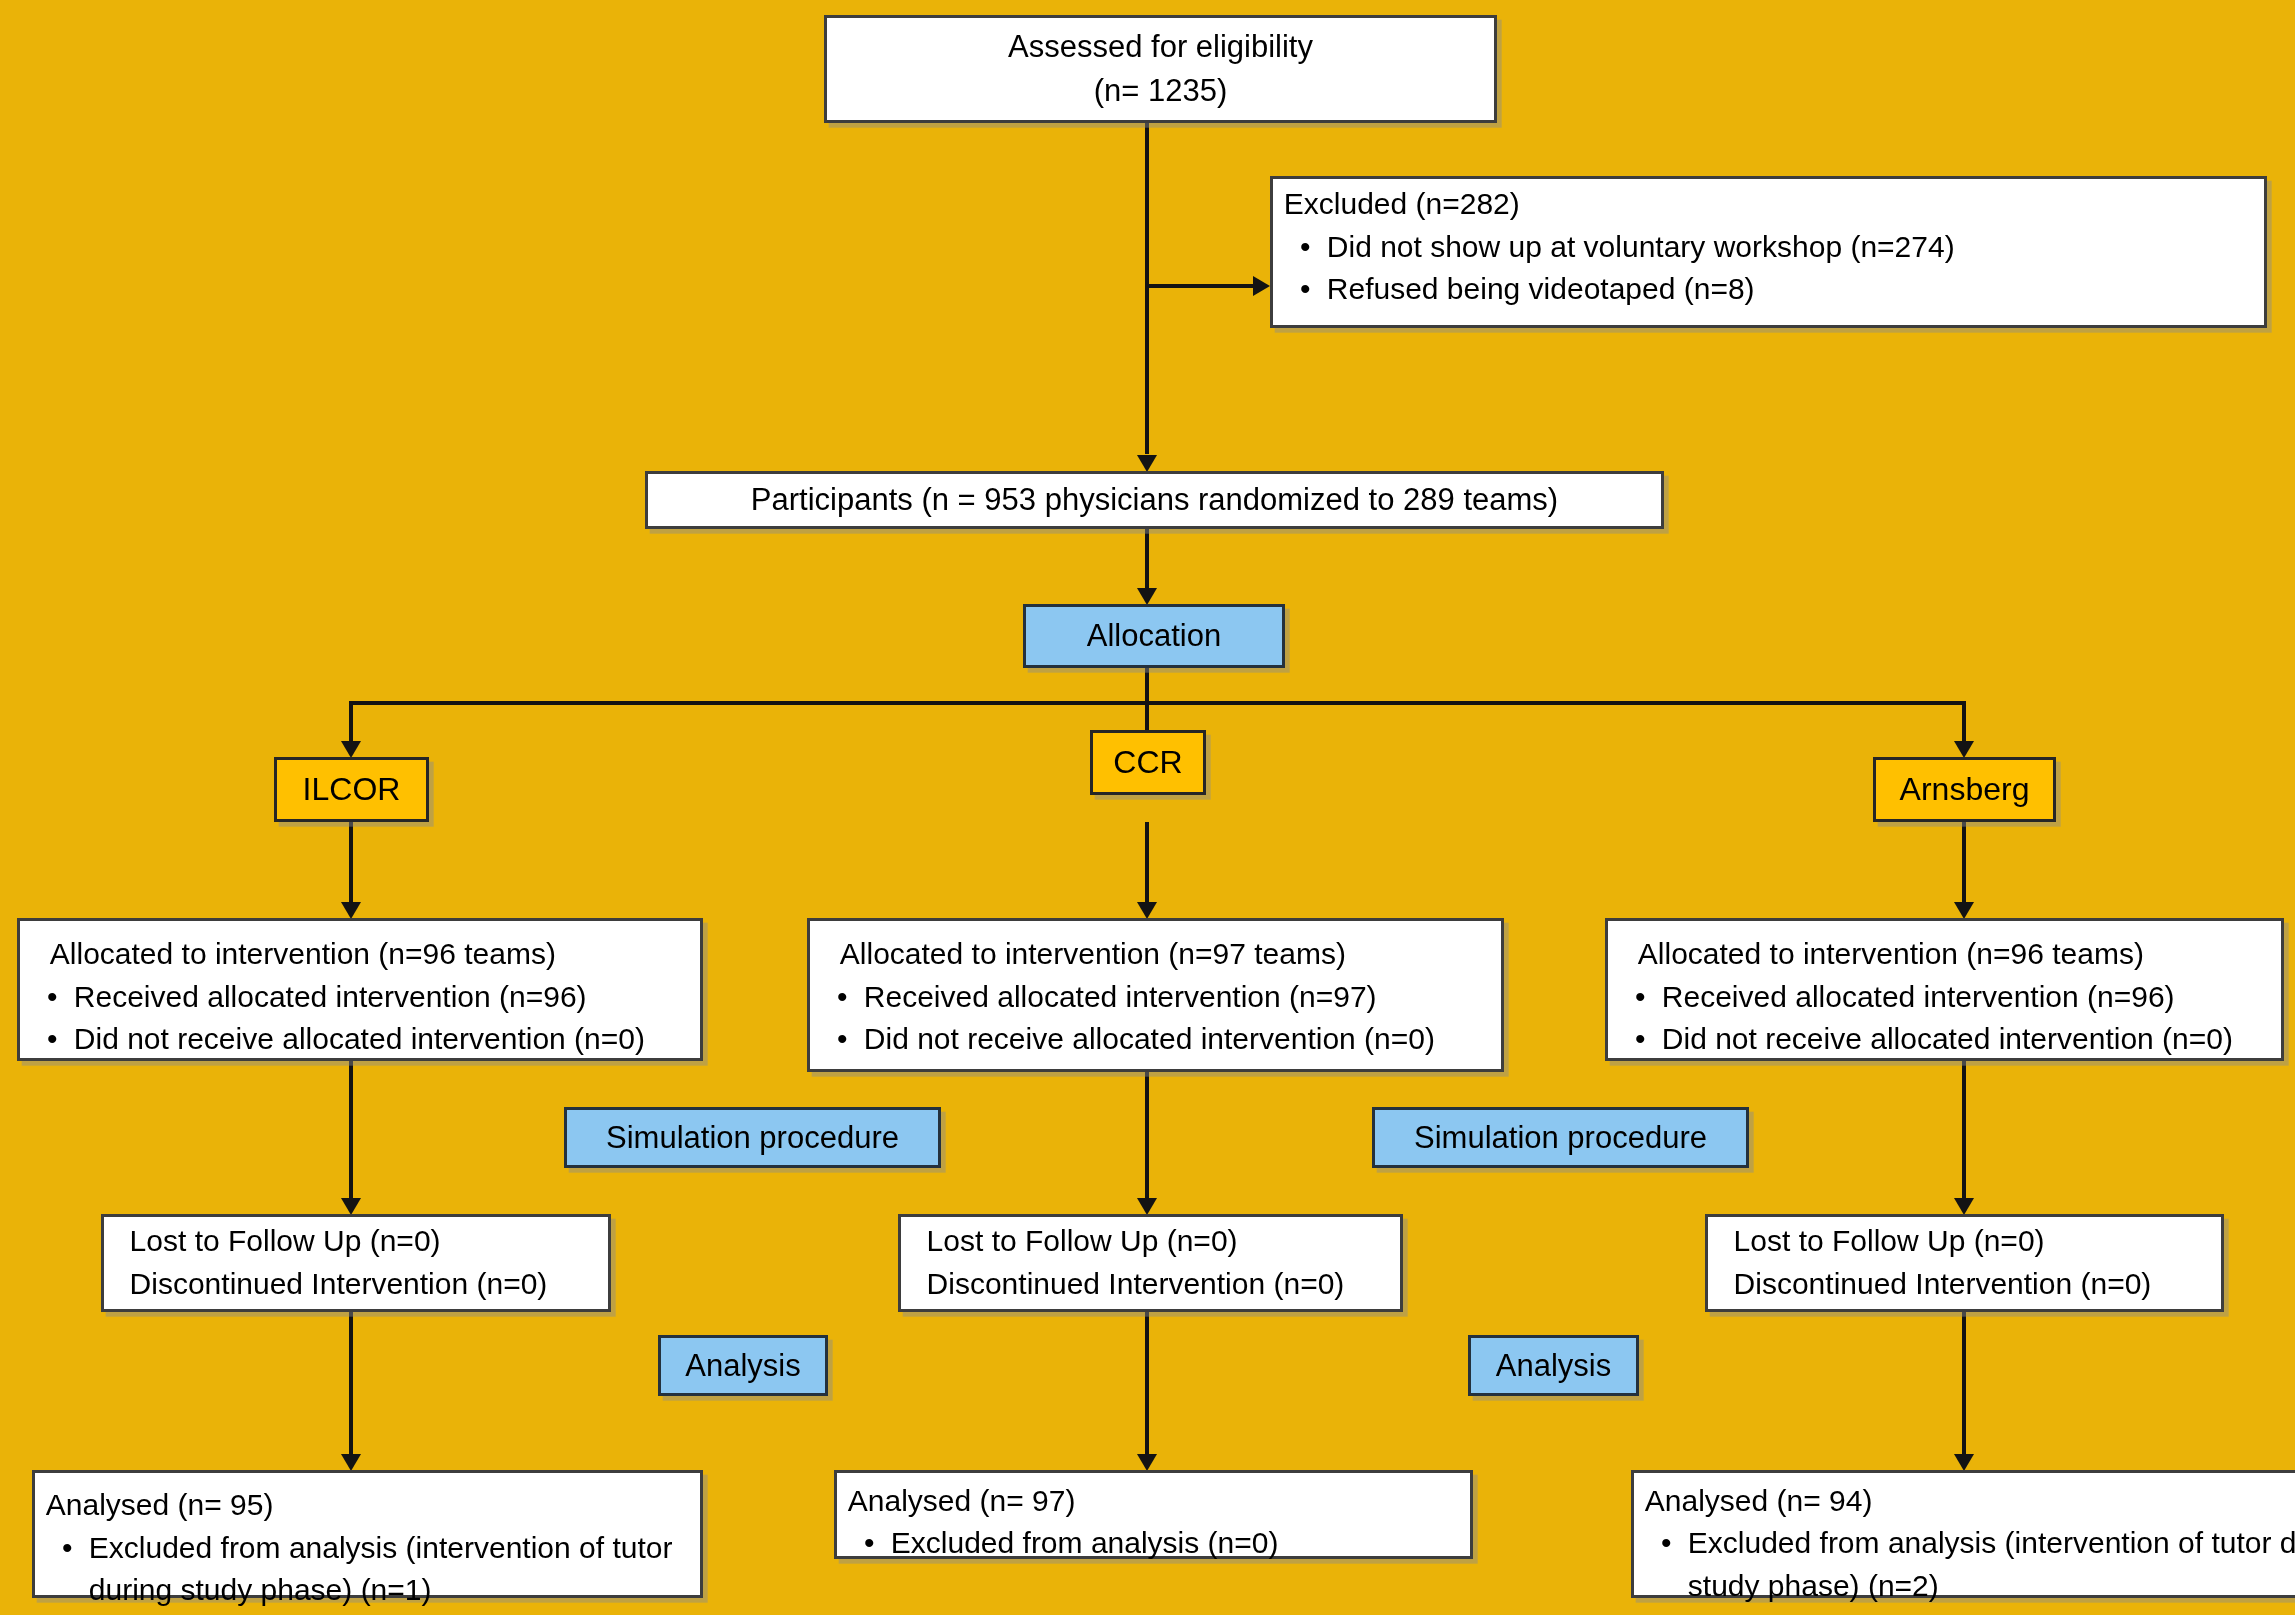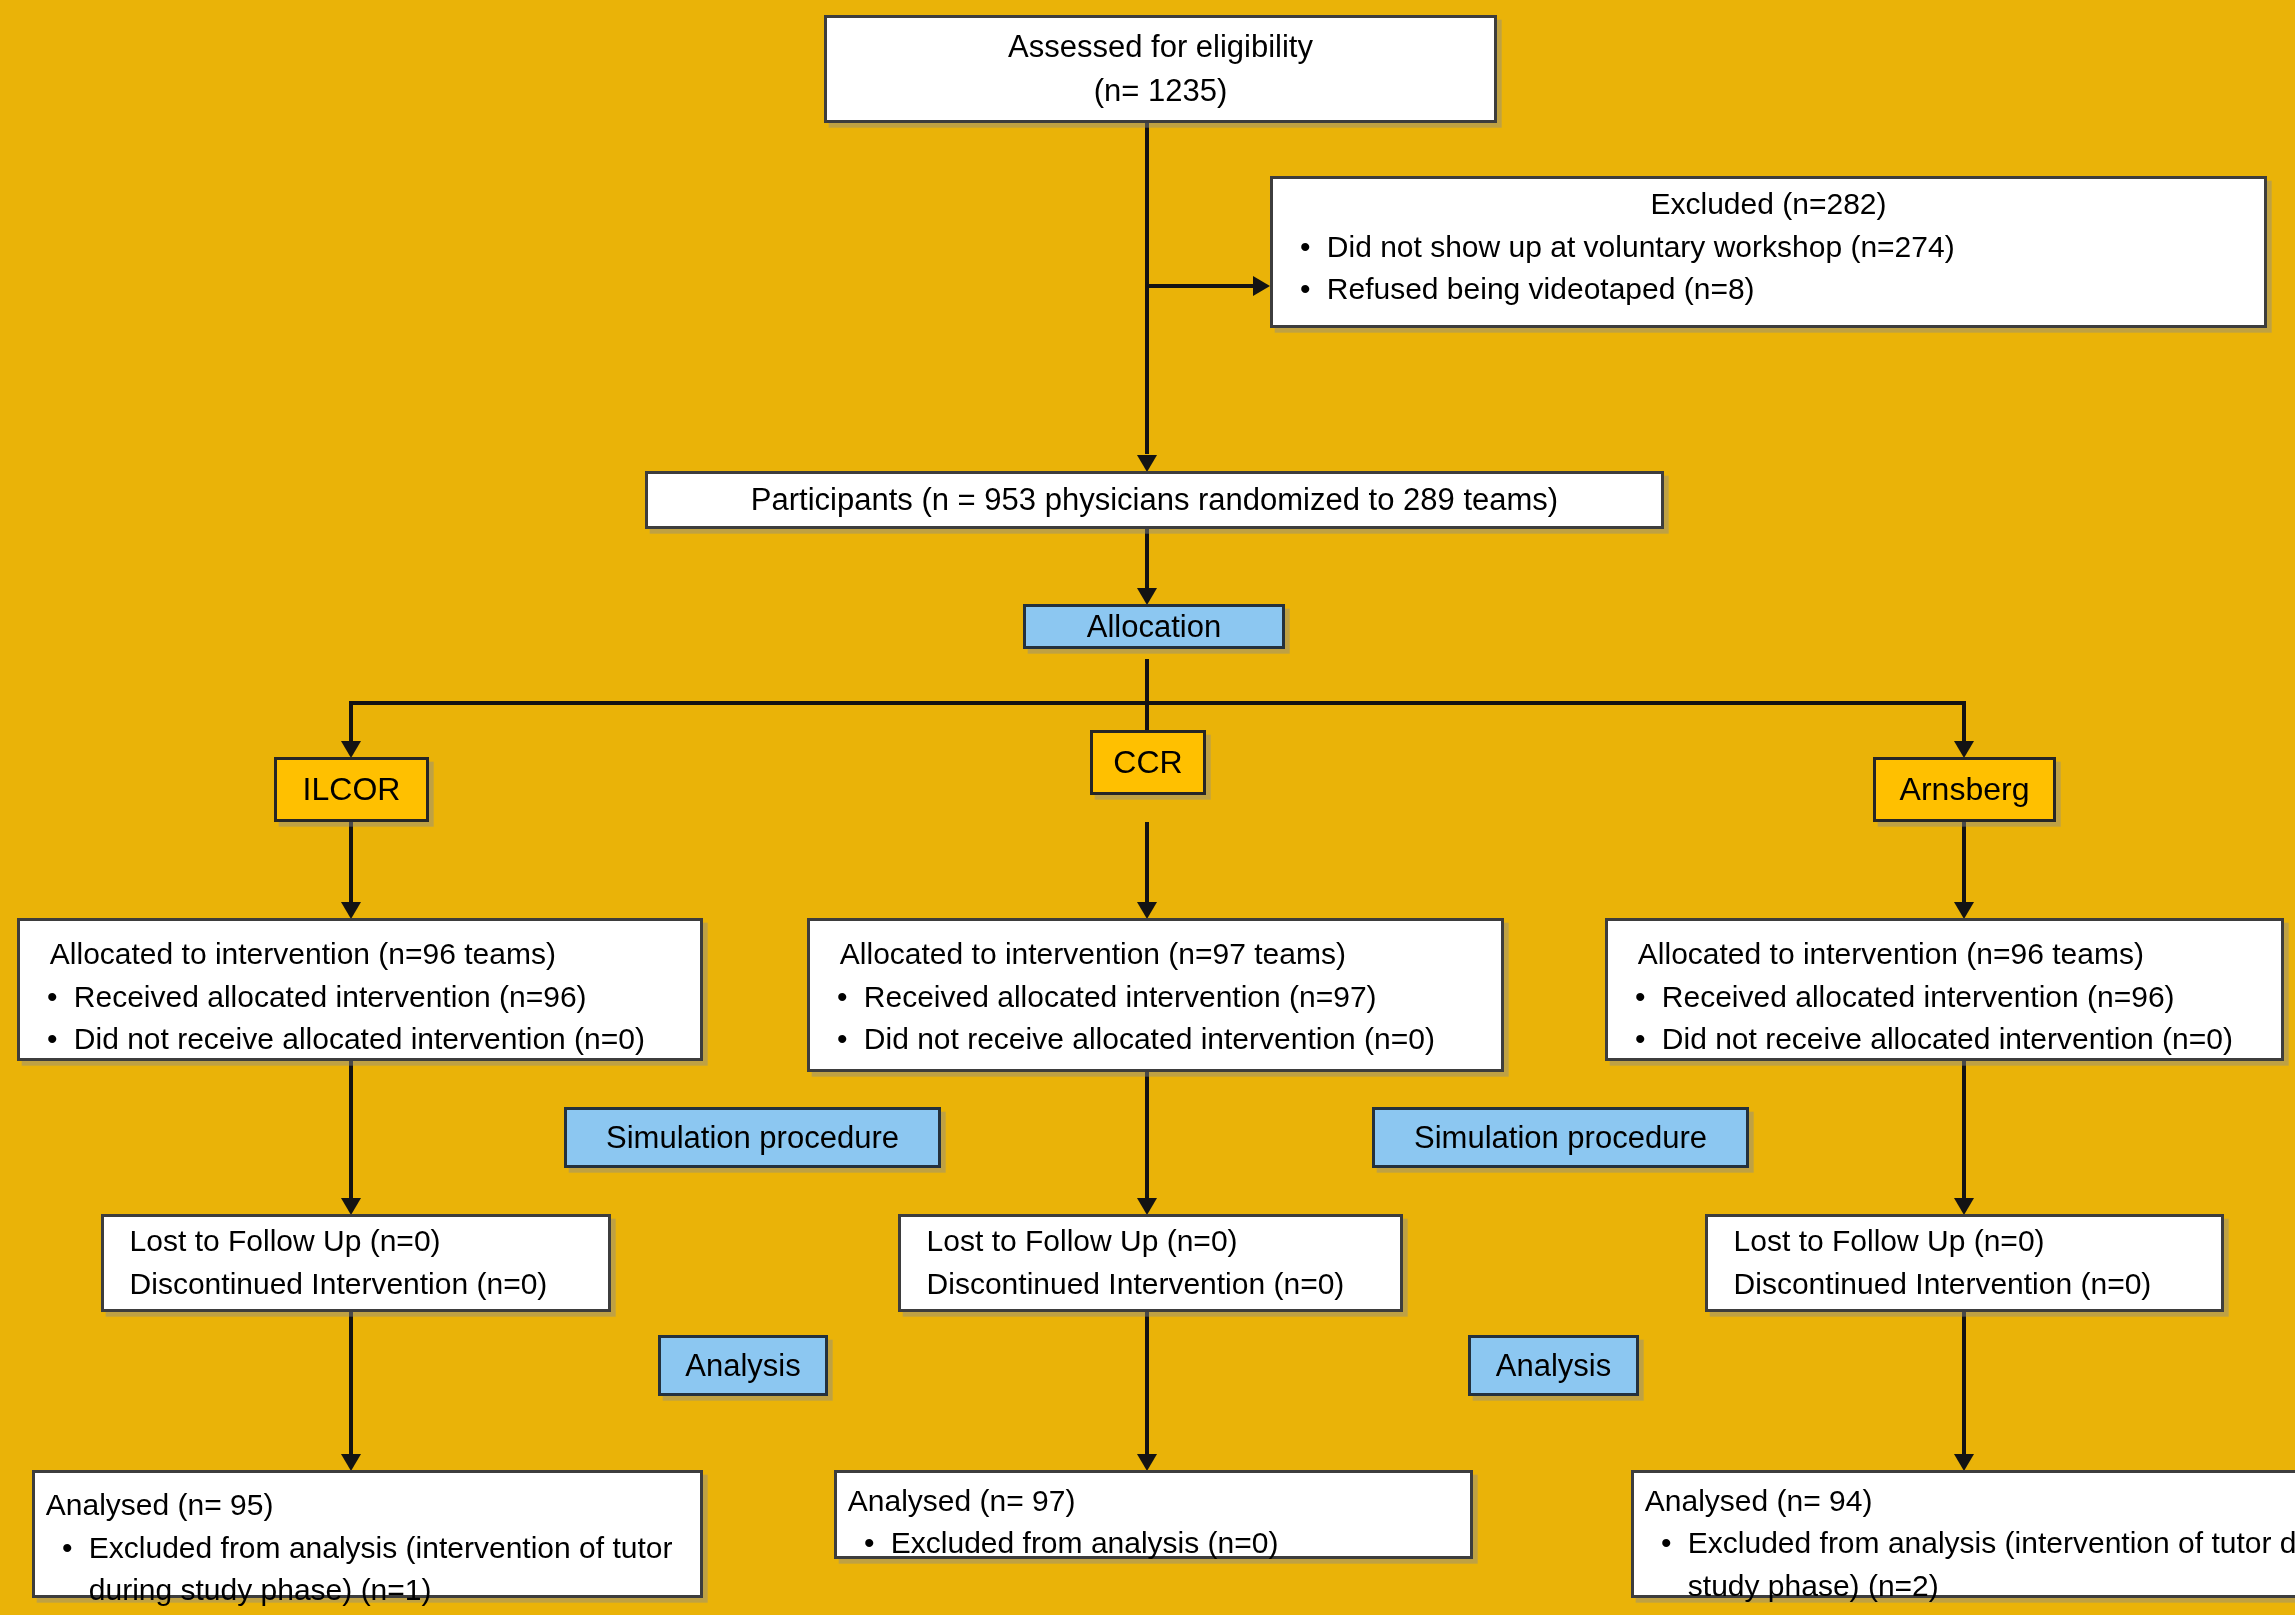--- a/index.html
+++ b/index.html
@@ -87,7 +87,7 @@
   </div>
 
   <div class="box pad" style="left:1270px;top:176px;width:997px;height:152px;padding-top:4px;">
-    <div style="text-align:center;">Excluded (n=282)</div>
+    <div style="">Excluded (n=282)</div>
     <div class="brow">
       <span class="bdot">•</span>
       <span class="btxt">Did not show up at voluntary workshop (n=274)</span>

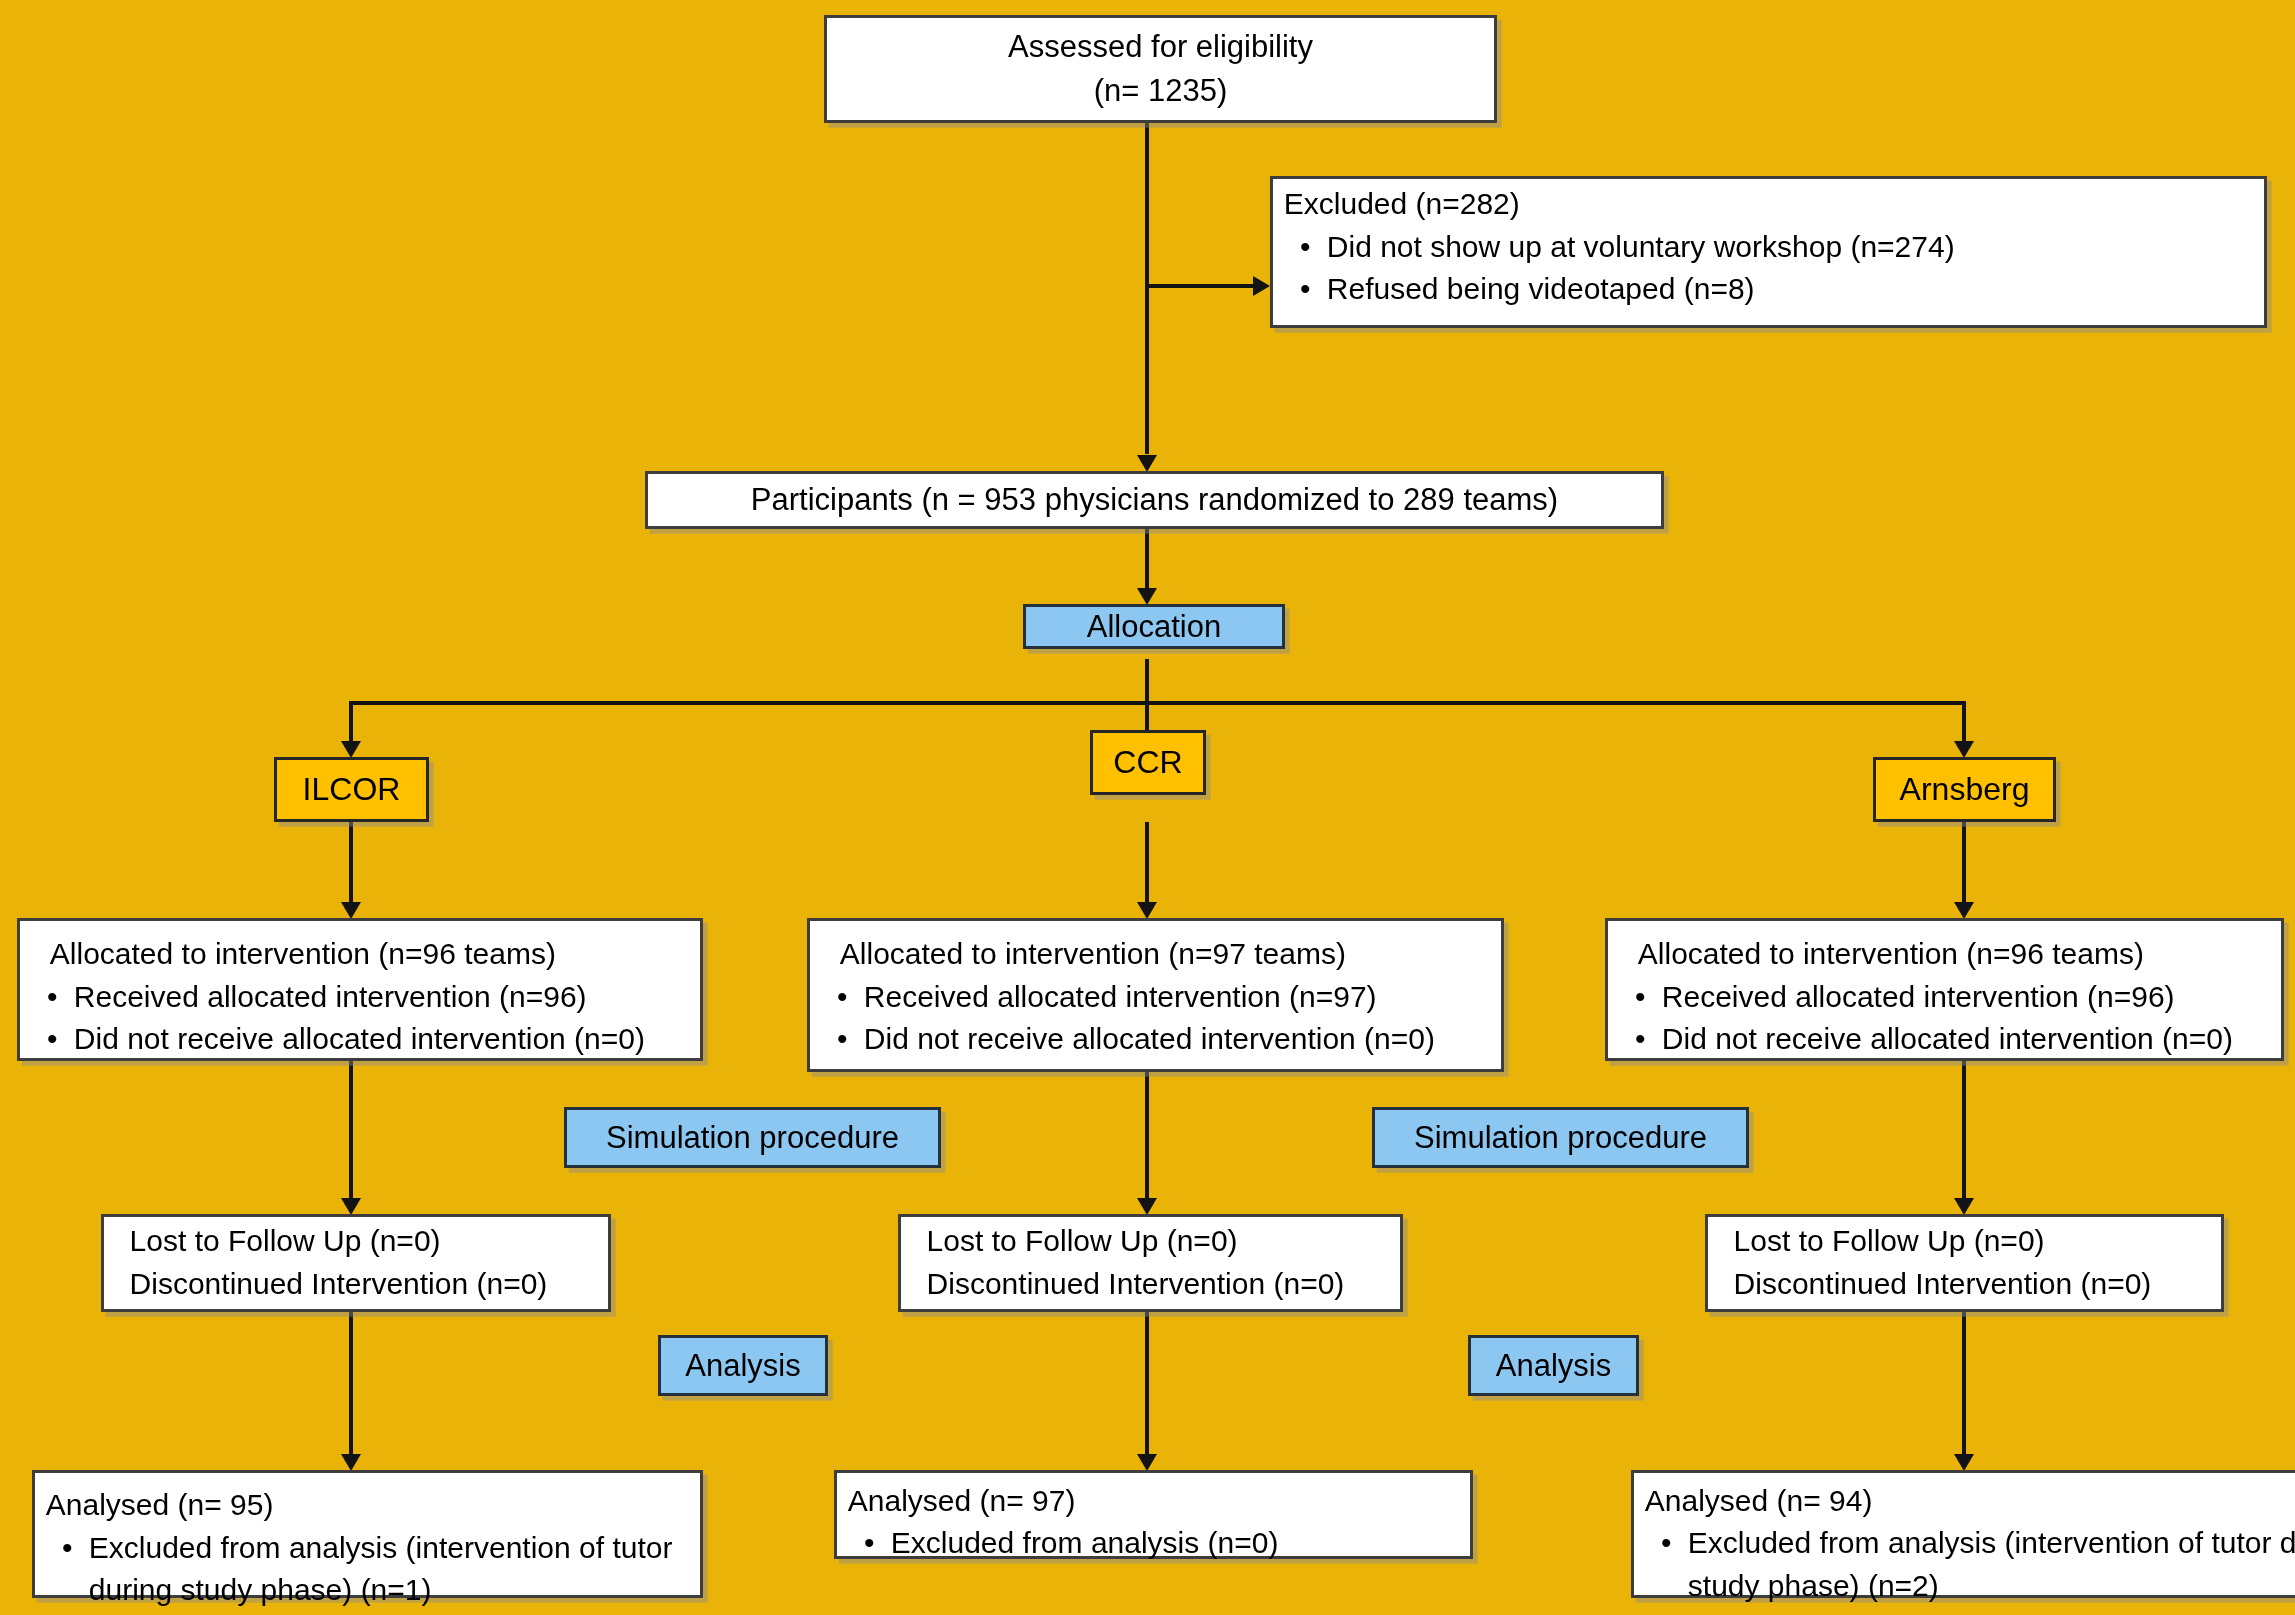--- a/index.html
+++ b/index.html
@@ -102,7 +102,7 @@
     <div>Participants (n = 953 physicians randomized to 289 teams)</div>
   </div>
 
-  <div class="phase" style="position:absolute;left:1023px;top:604px;width:262px;height:45px;box-shadow:4.7px 4.7px 0 rgba(140,140,140,0.45);box-sizing:border-box;">
+  <div class="phase" style="position:absolute;left:1023px;top:604px;width:262px;height:64px;box-shadow:4.7px 4.7px 0 rgba(140,140,140,0.45);box-sizing:border-box;">
     <div>Allocation</div>
   </div>
 

